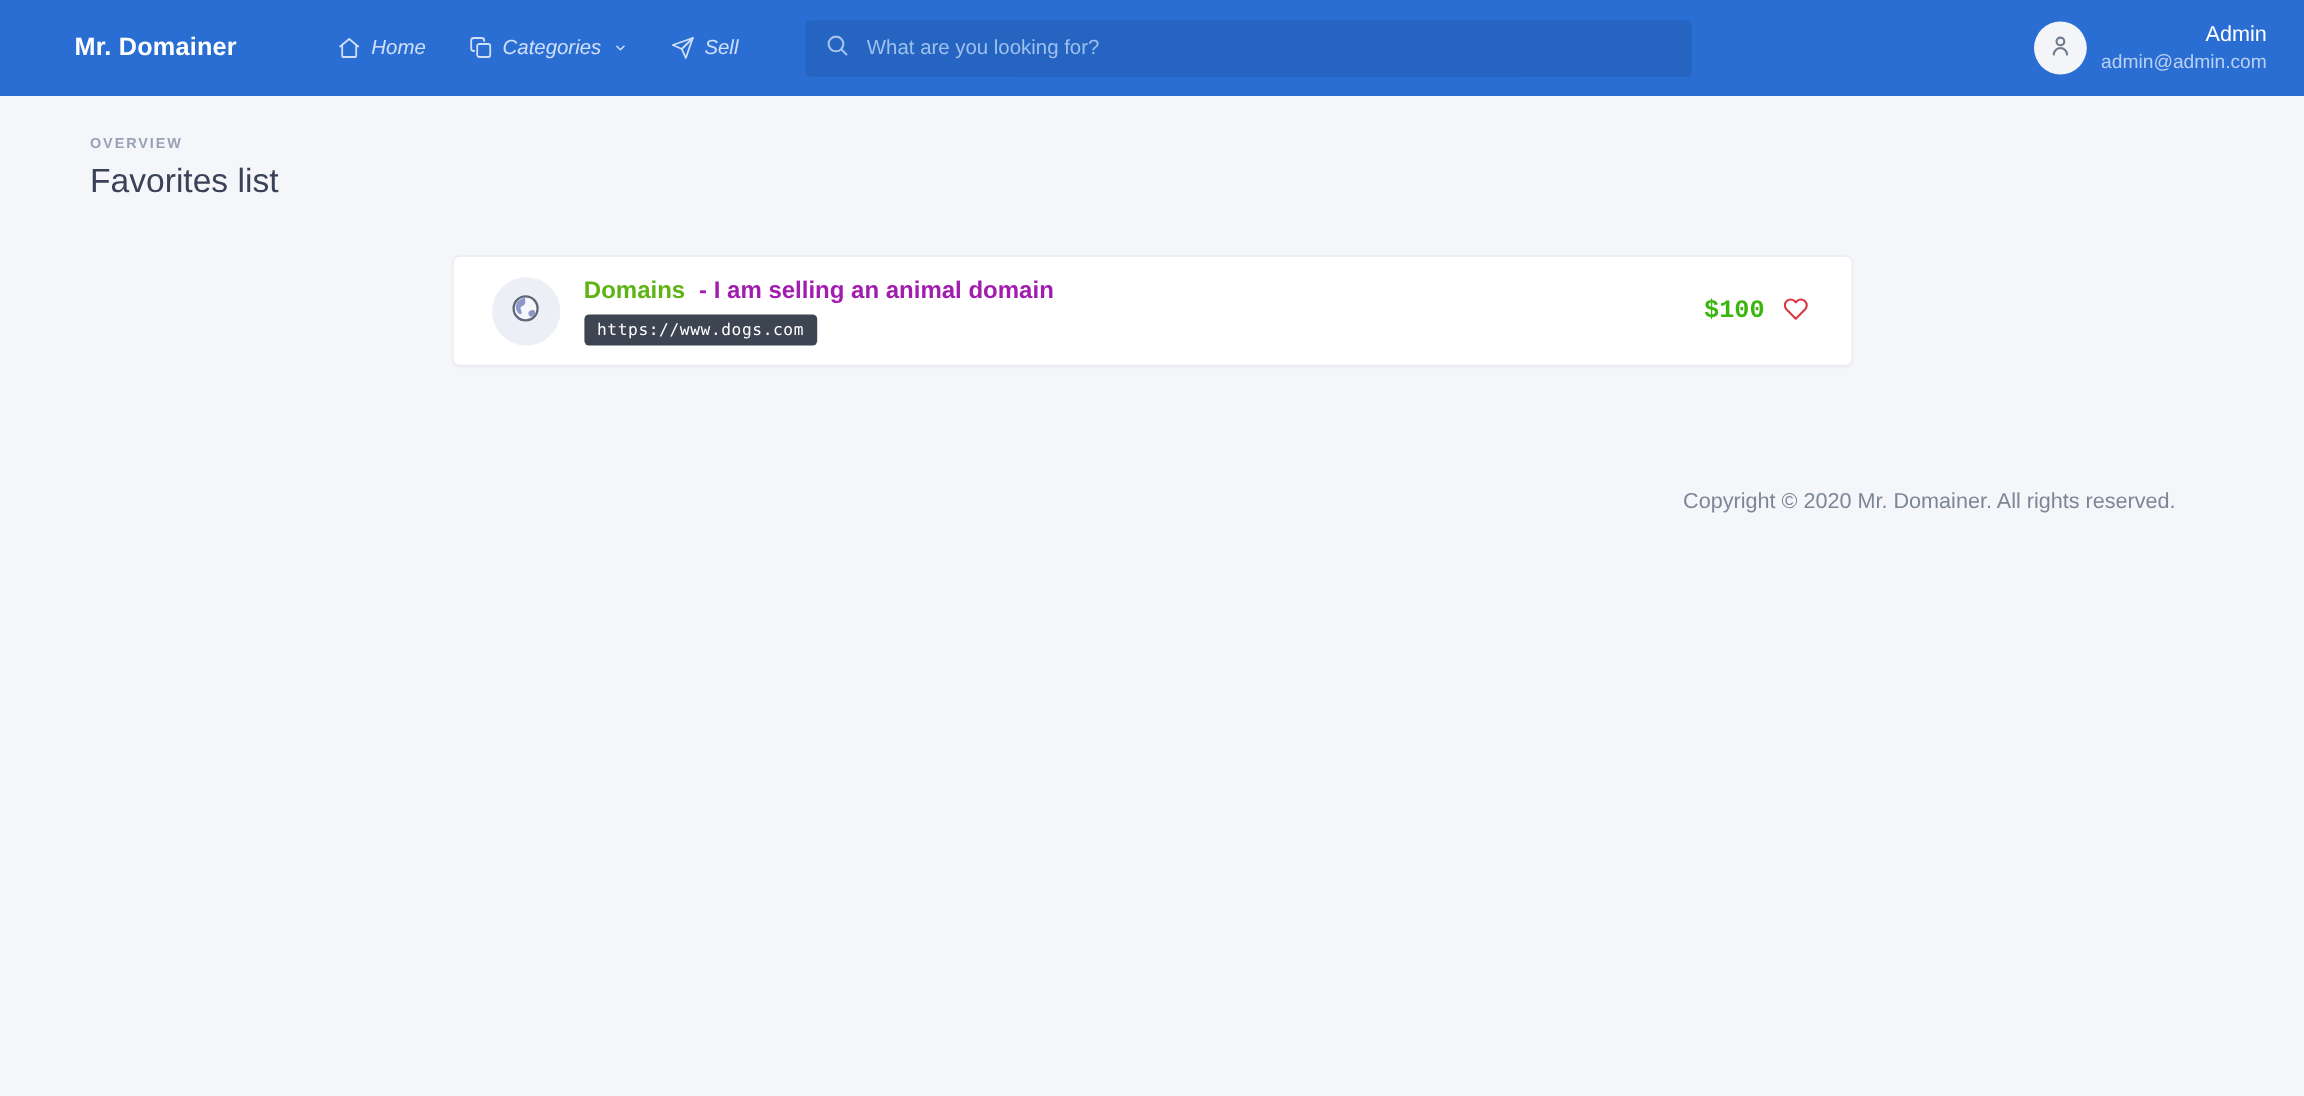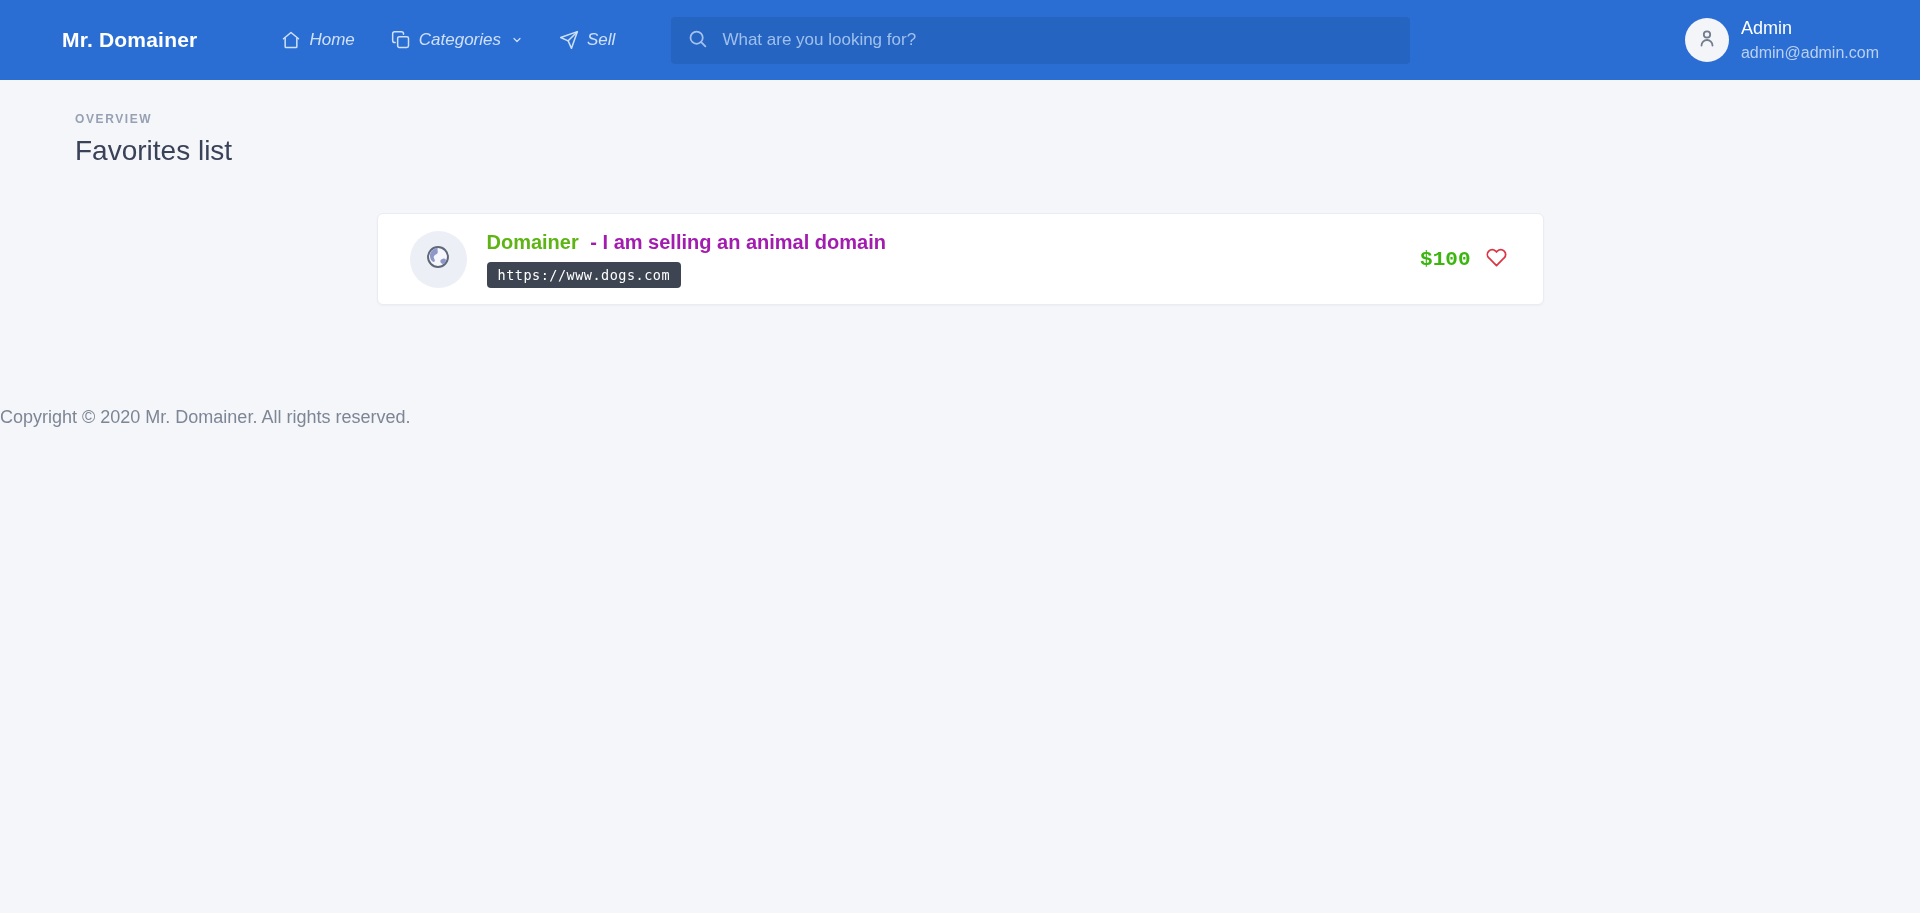--- a/index.html
+++ b/index.html
@@ -16,7 +16,7 @@
     background: #2b6ed3;
     display: flex;
     align-items: center;
-    padding: 0 41px 0 62px;
+    padding: 0 31px 0 62px;
   }
   .brand {
     color: #ffffff;

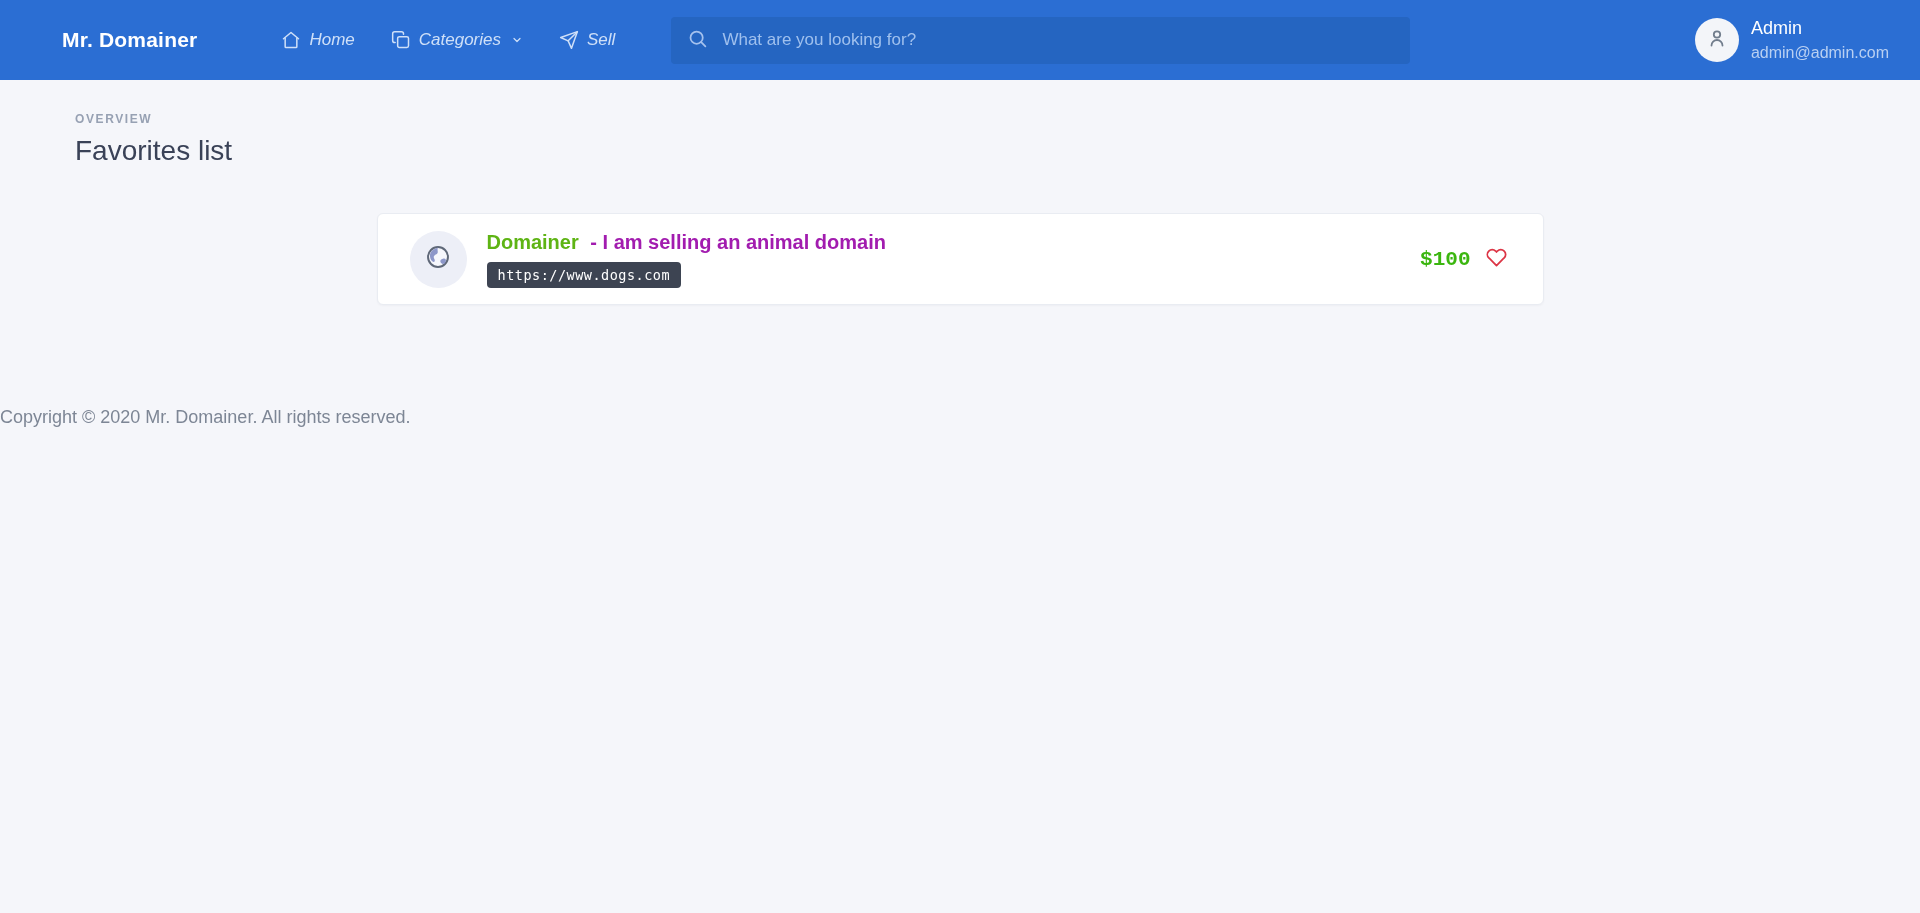--- a/index.html
+++ b/index.html
@@ -78,7 +78,7 @@
     justify-content: center;
     flex: 0 0 auto;
   }
-  .user-meta { margin-left: 12px; line-height: 1.25; }
+  .user-meta { margin-left: 12px; line-height: 1.25; text-align: right; }
   .user-name { color: #ffffff; font-size: 18px; font-weight: 400; }
   .user-email { color: #b9d0f2; font-size: 16px; margin-top: 3px; }
 

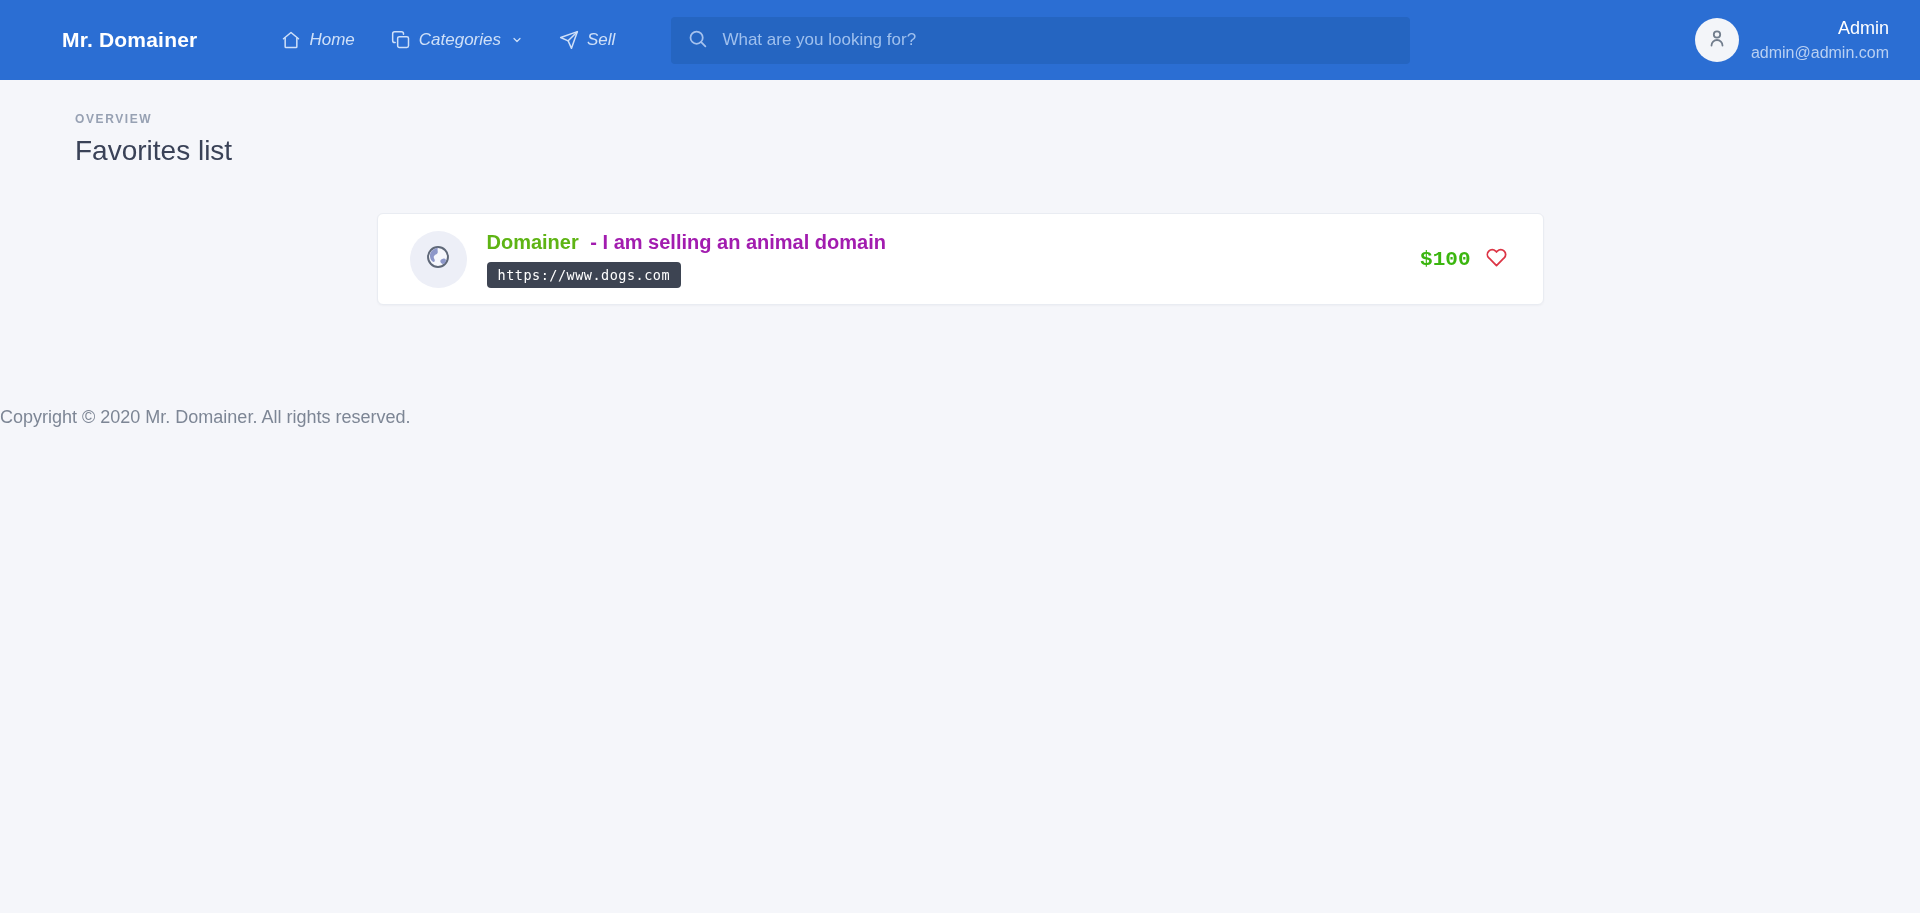--- a/index.html
+++ b/index.html
@@ -247,7 +247,7 @@
 
     <div class="item-info">
       <div class="item-title">
-        <span class="item-category">Domainer</span>
+        <span class="item-category">Domains</span>
         <span class="item-title-rest">- I am selling an animal domain</span>
       </div>
       <span class="item-url-badge">https://www.dogs.com</span>

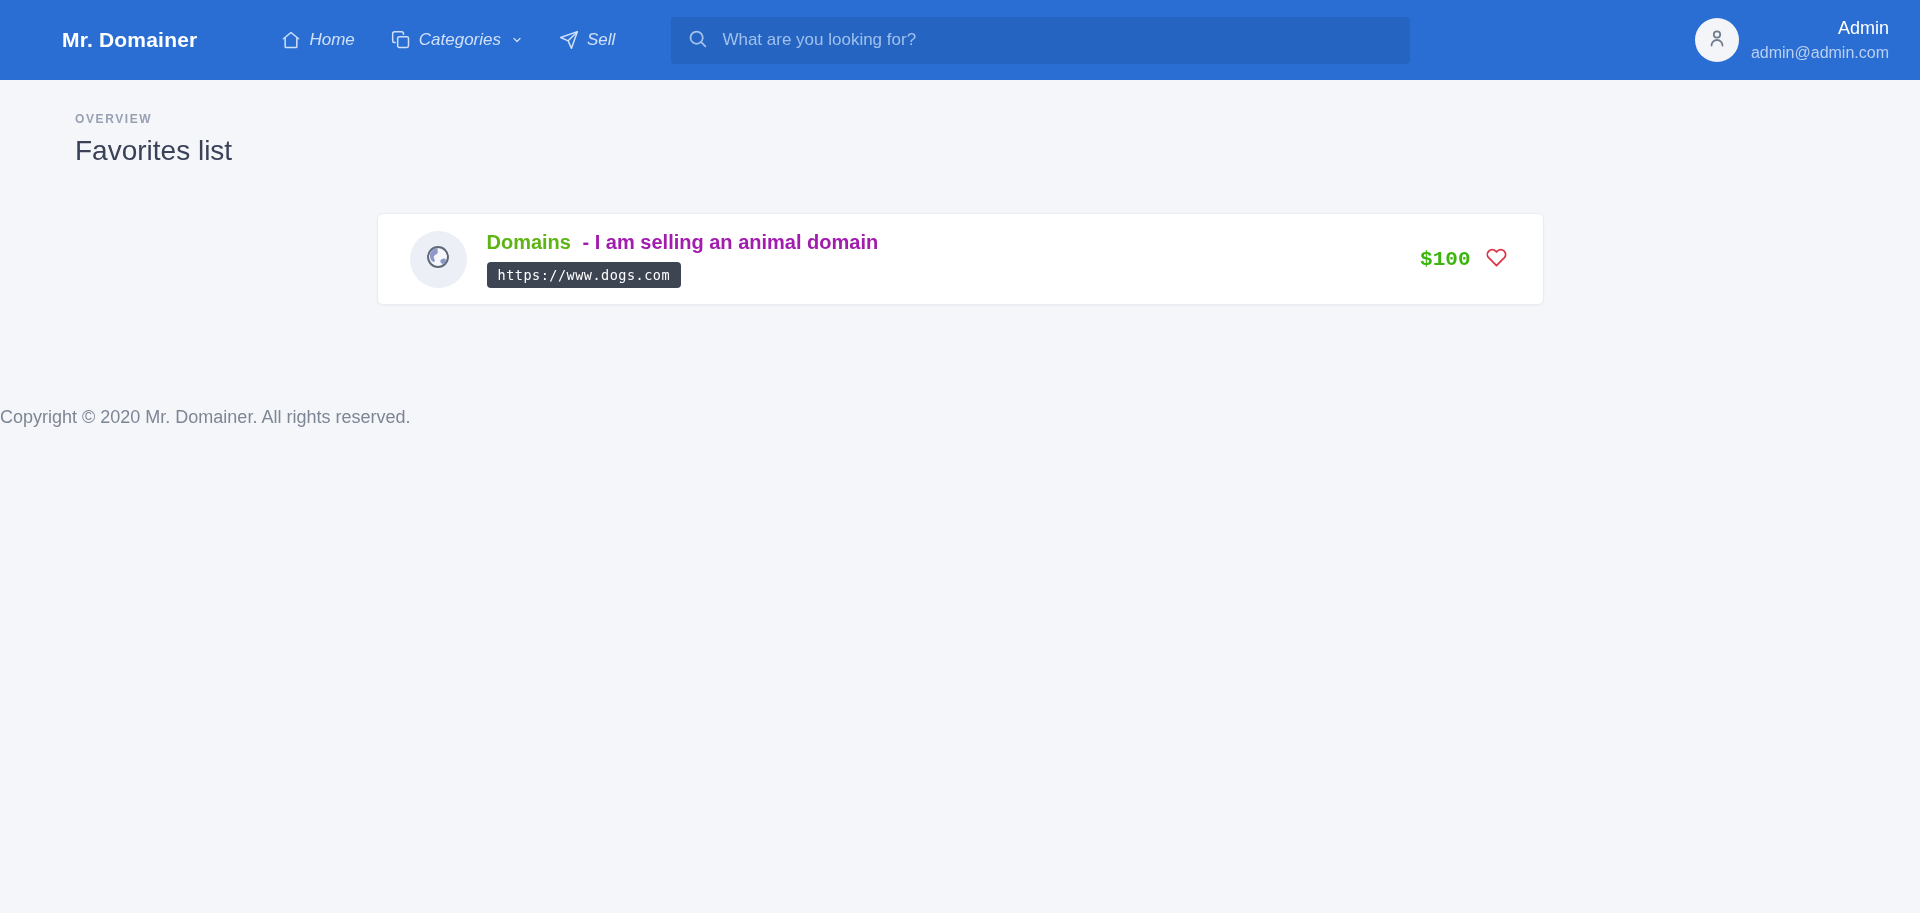--- a/index.html
+++ b/index.html
@@ -156,7 +156,7 @@
   .footer {
     margin-top: 102px;
     padding-right: 107px;
-    text-align: left;
+    text-align: right;
     color: #7d8695;
     font-size: 18px;
   }

